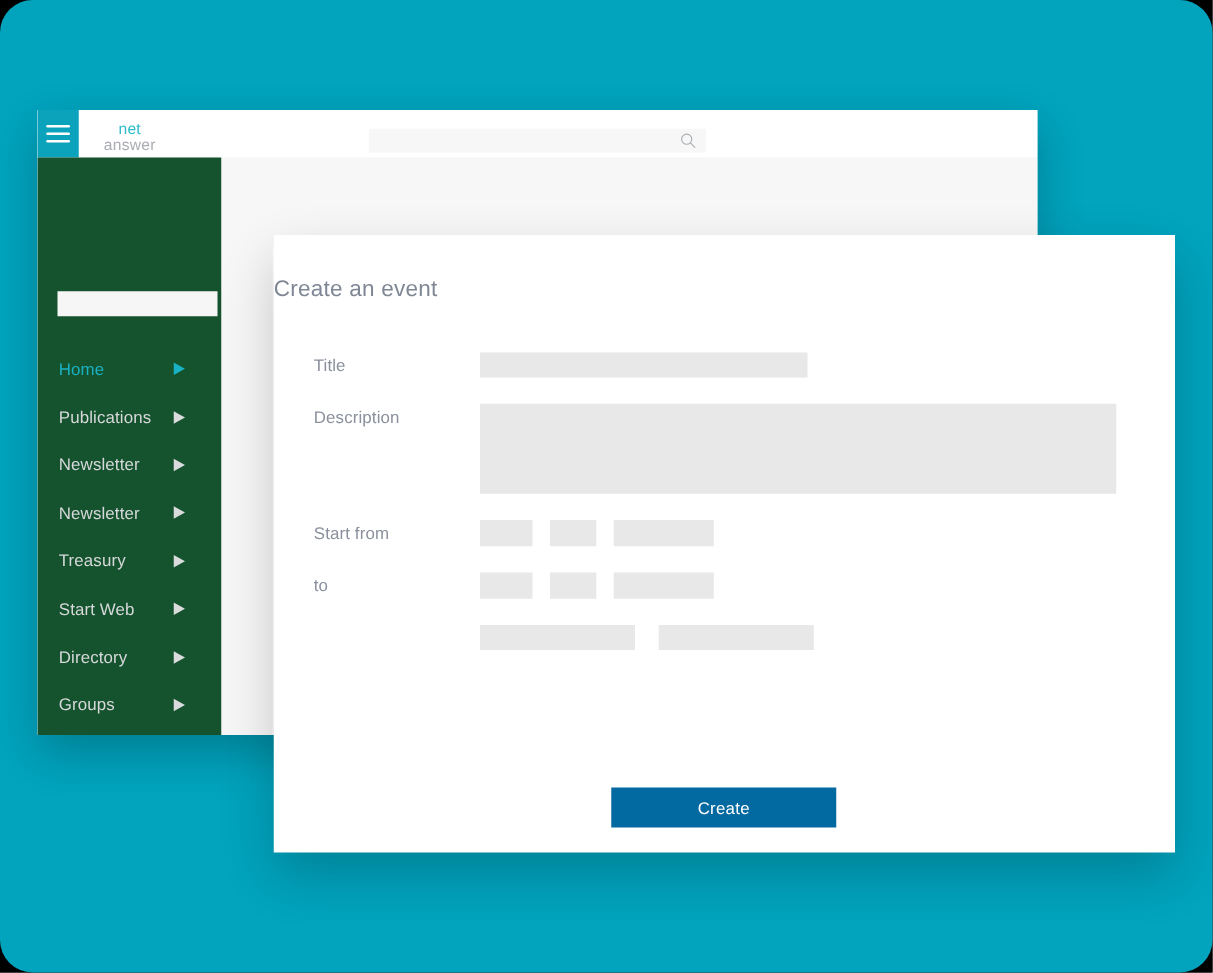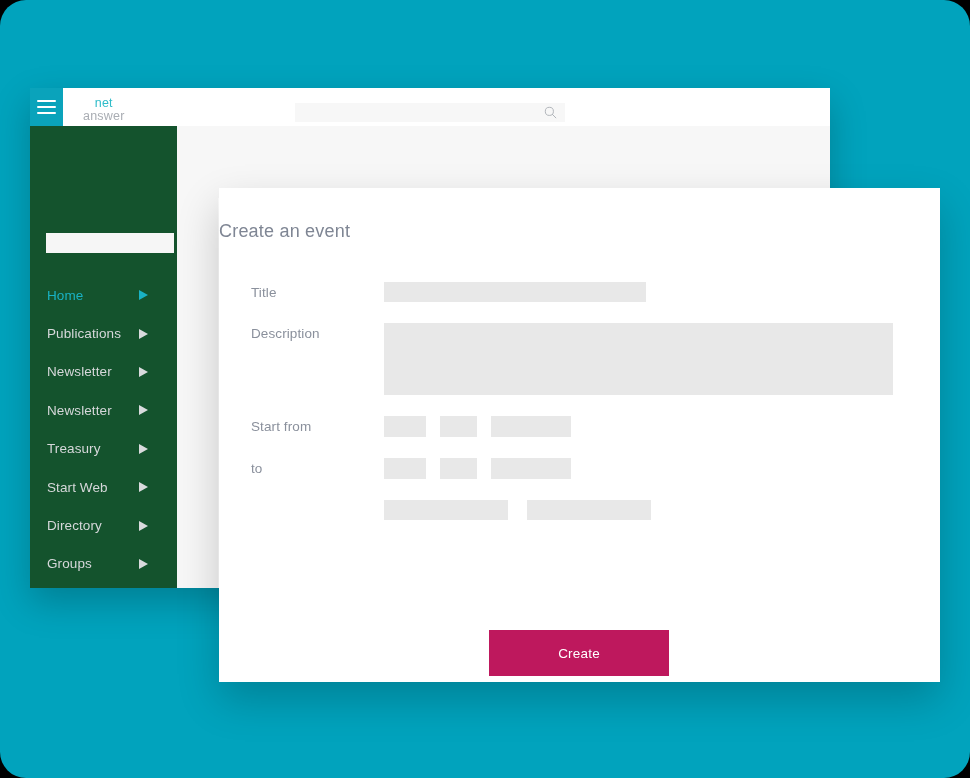--- a/index.html
+++ b/index.html
@@ -235,8 +235,8 @@
     left: 270px;
     top: 442px;
     width: 180px;
-    height: 46px;
-    background: #be185d;
+    height: 32px;
+    background: #0369a1;
     color: #ffffff;
     font-size: 13.5px;
     font-family: "Liberation Sans", sans-serif;

